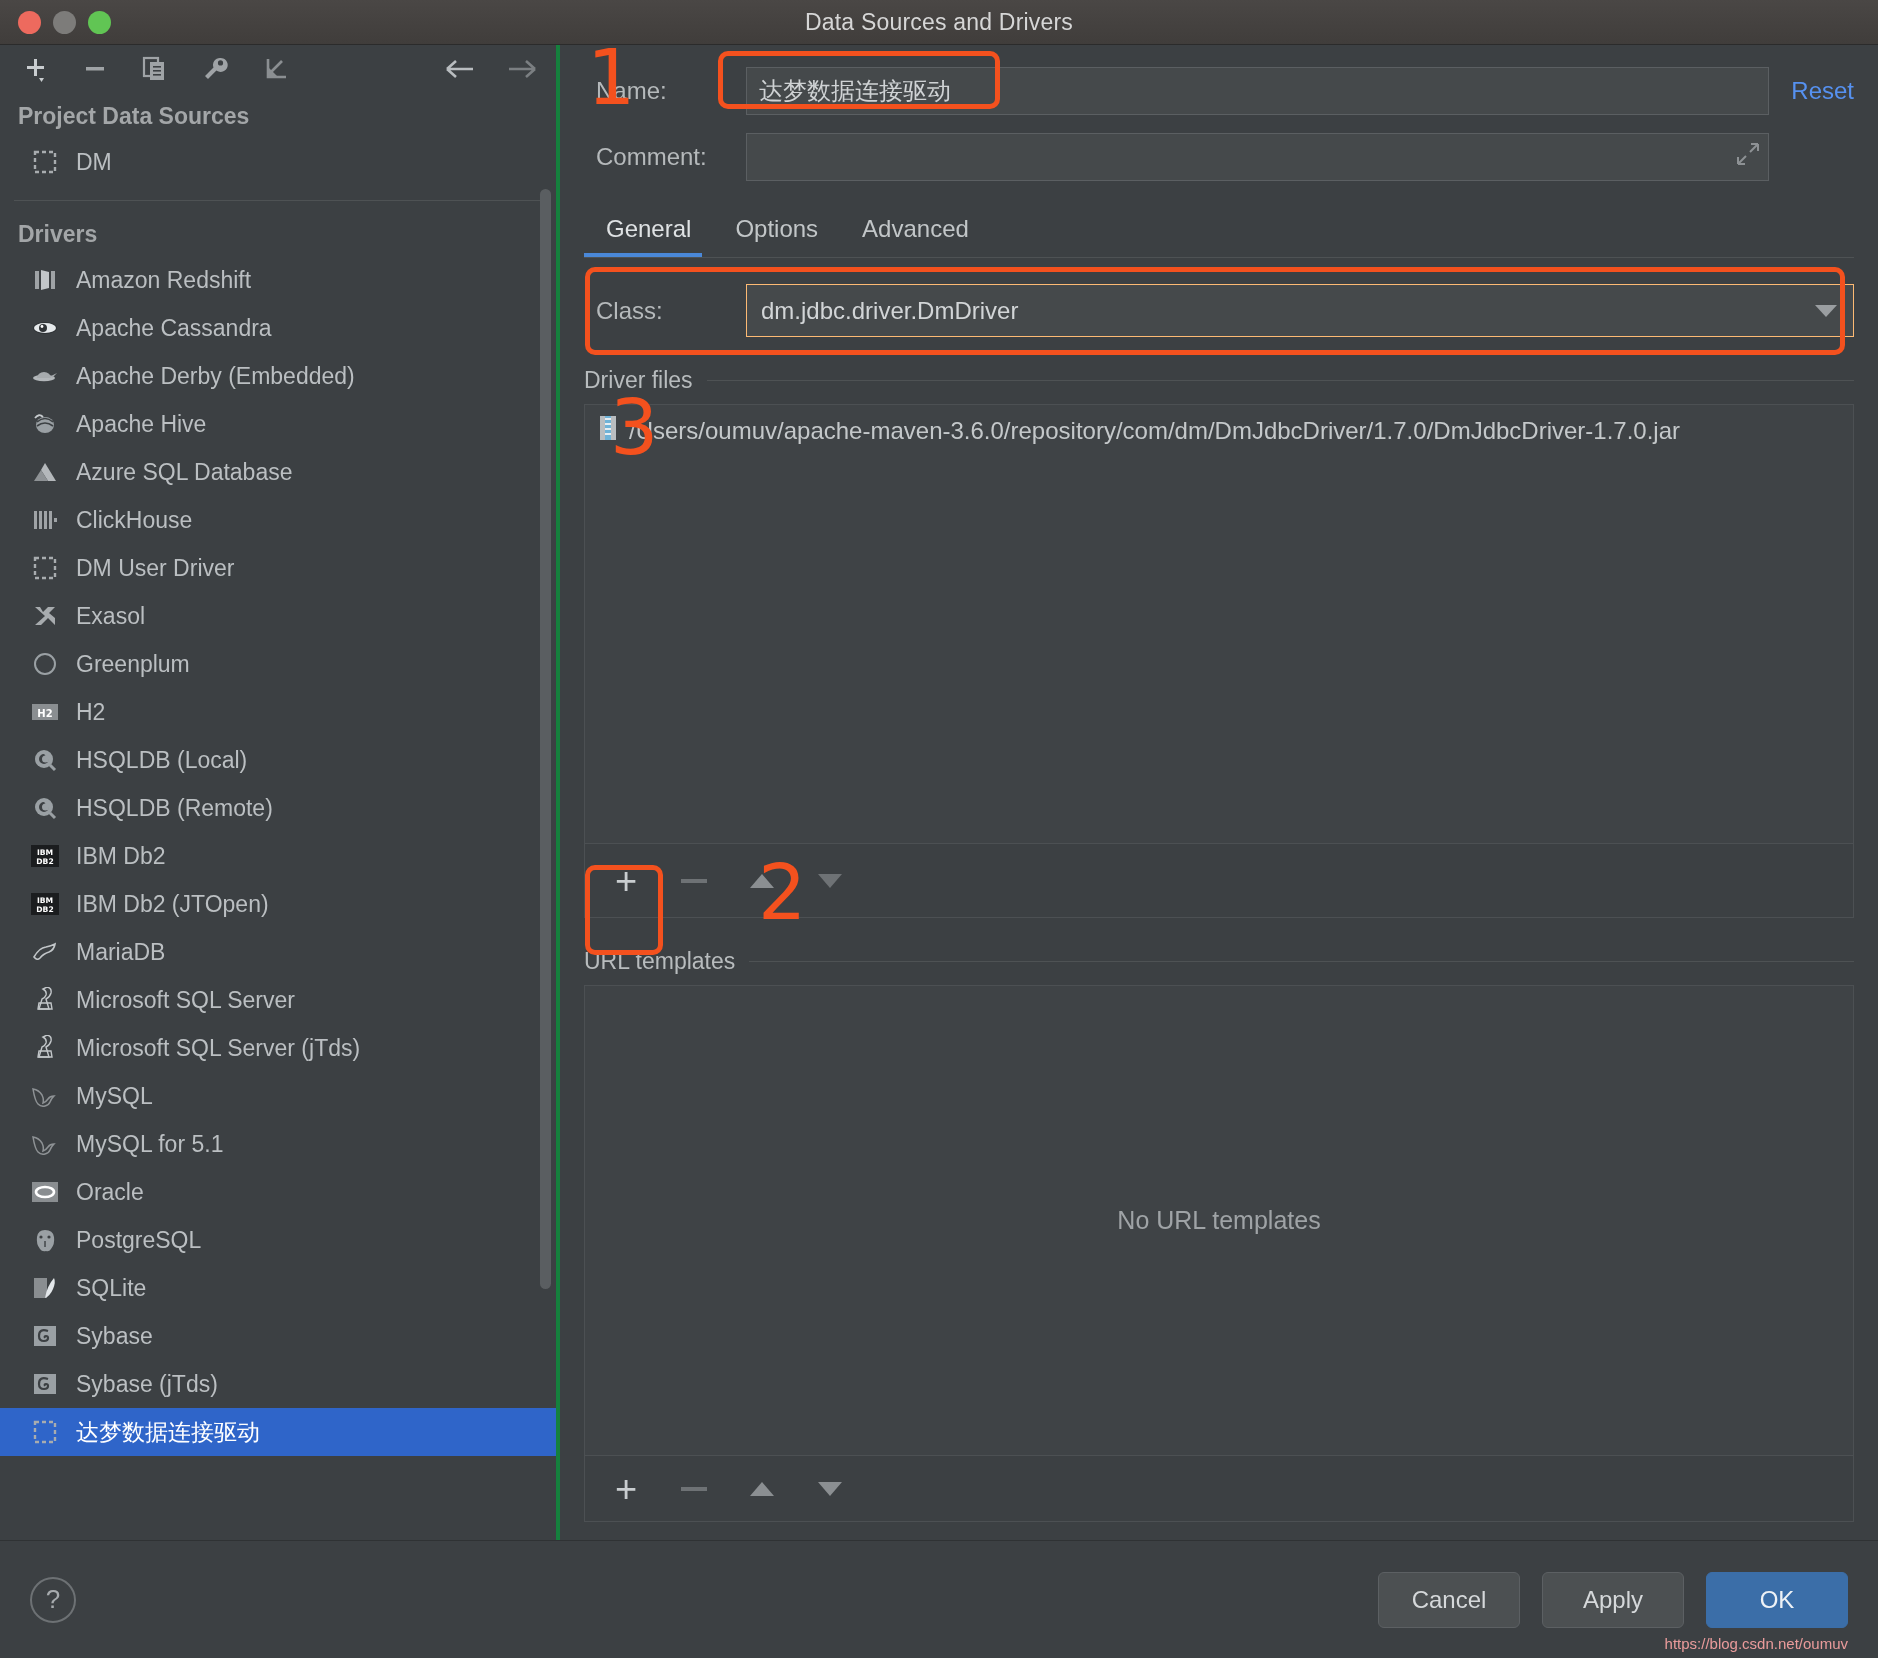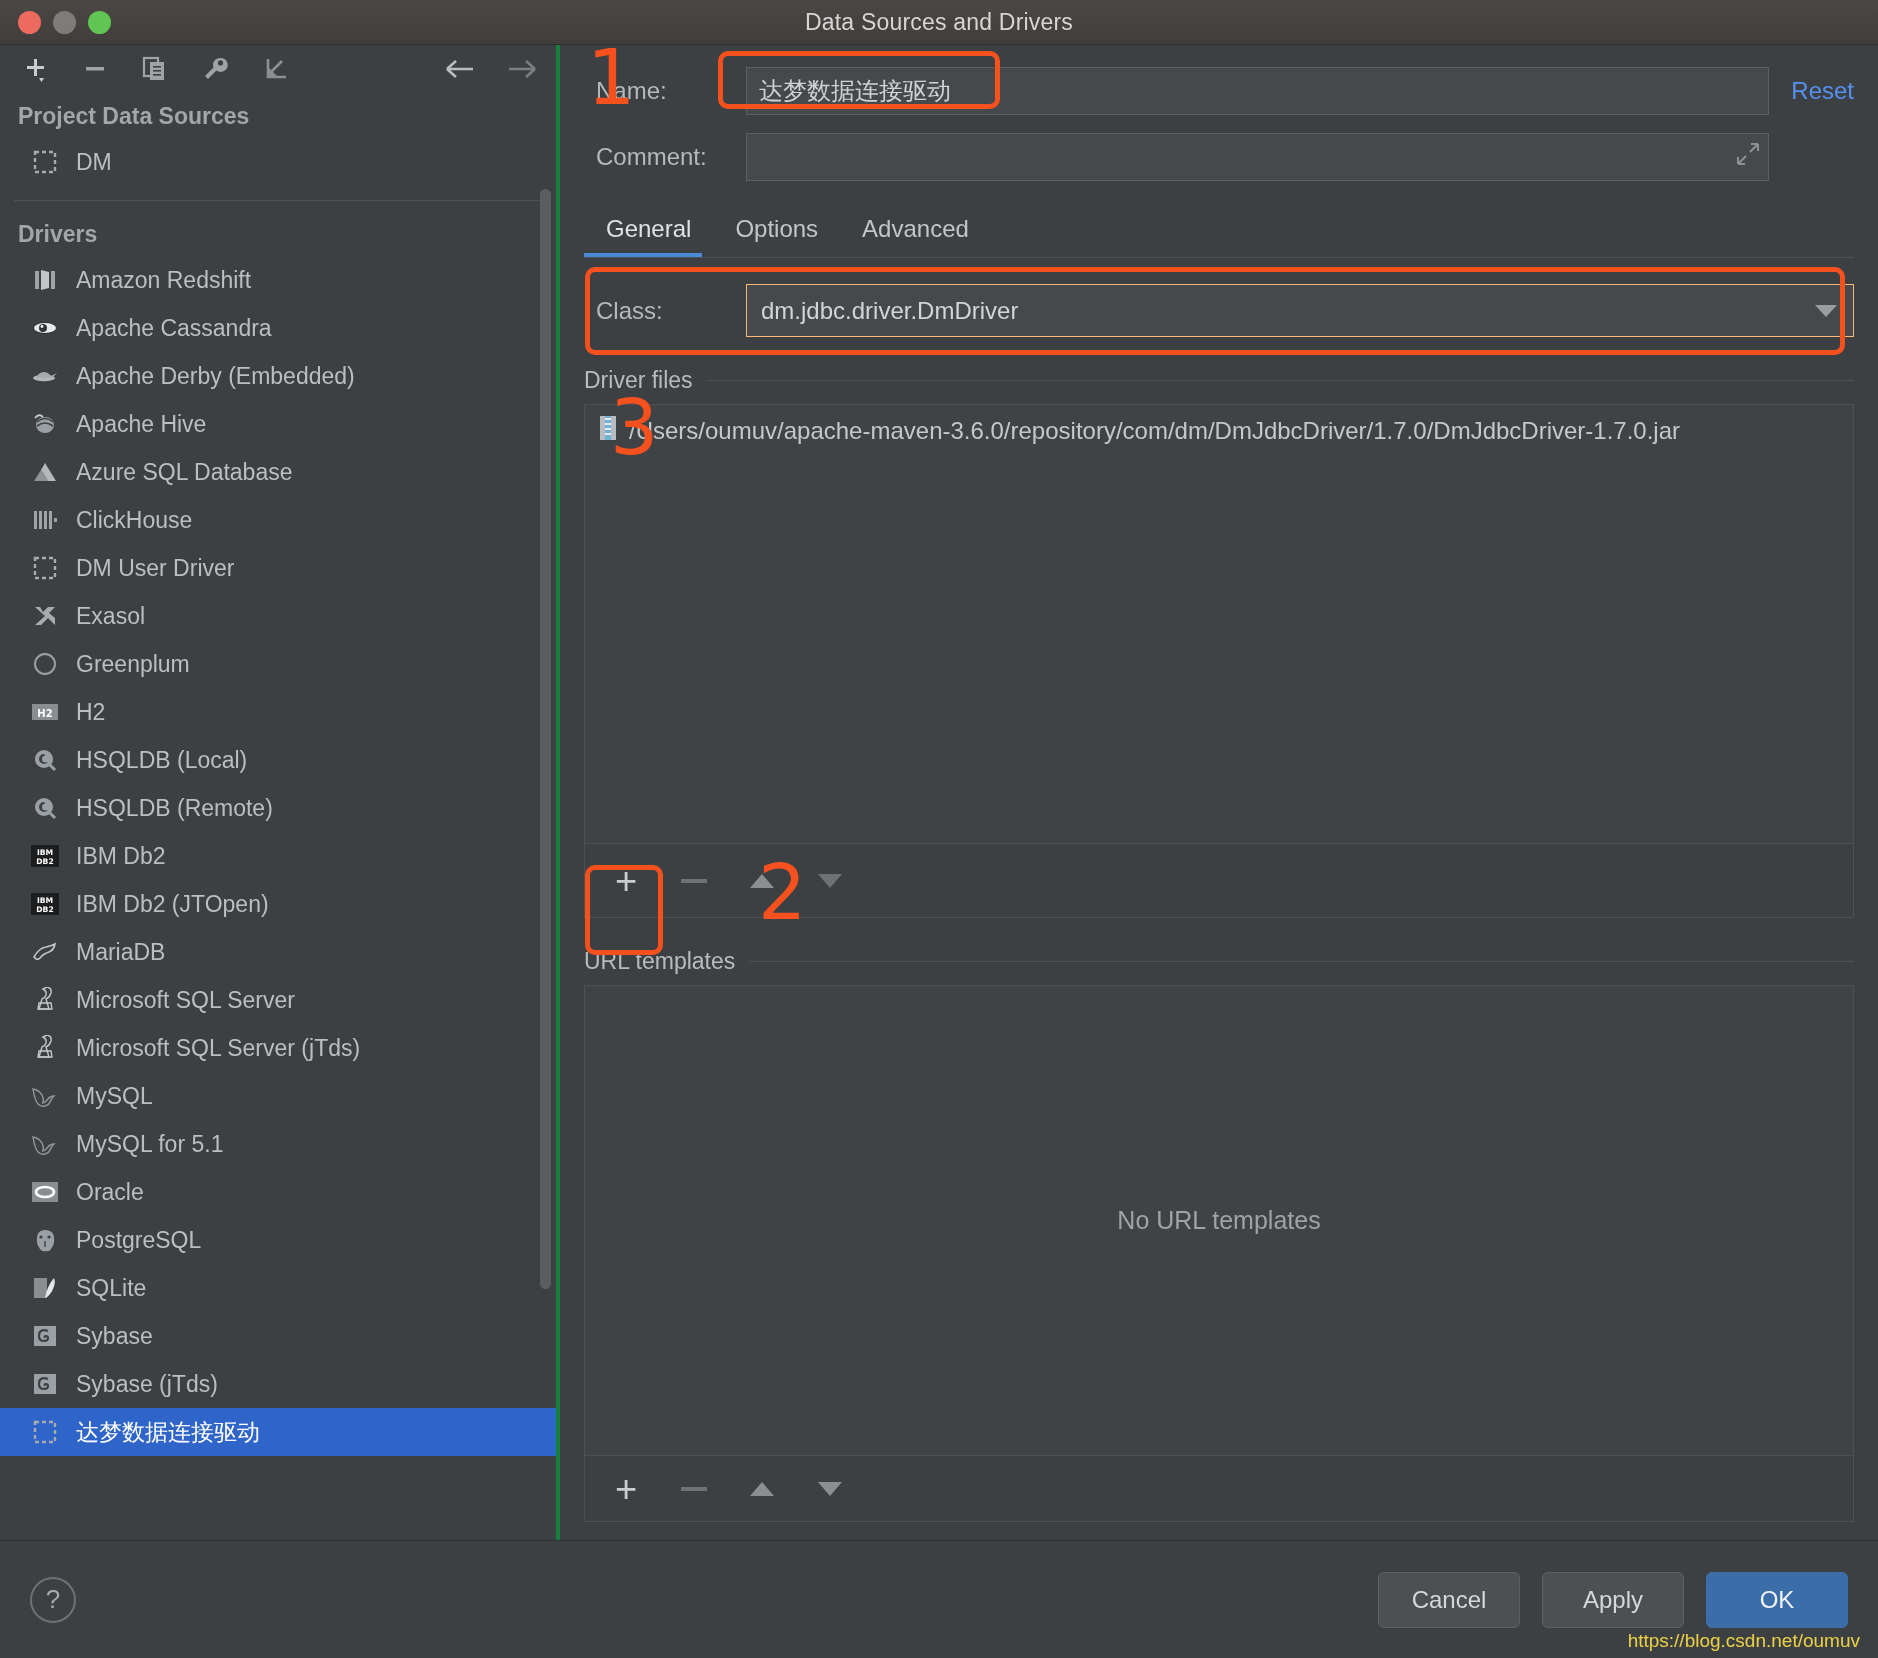--- a/index.html
+++ b/index.html
@@ -180,8 +180,8 @@
   }
   .btn.primary { background: #3b6ea8; border-color: #3b6ea8; color: #eef2f6; }
   .watermark {
-    position: absolute; right: 18px; bottom: 6px;
-    color: #fde047; font-size: 19px; opacity: .9;
+    position: absolute; right: 30px; bottom: 6px;
+    color: #fca5a5; font-size: 15px; opacity: .9;
   }
 
   

